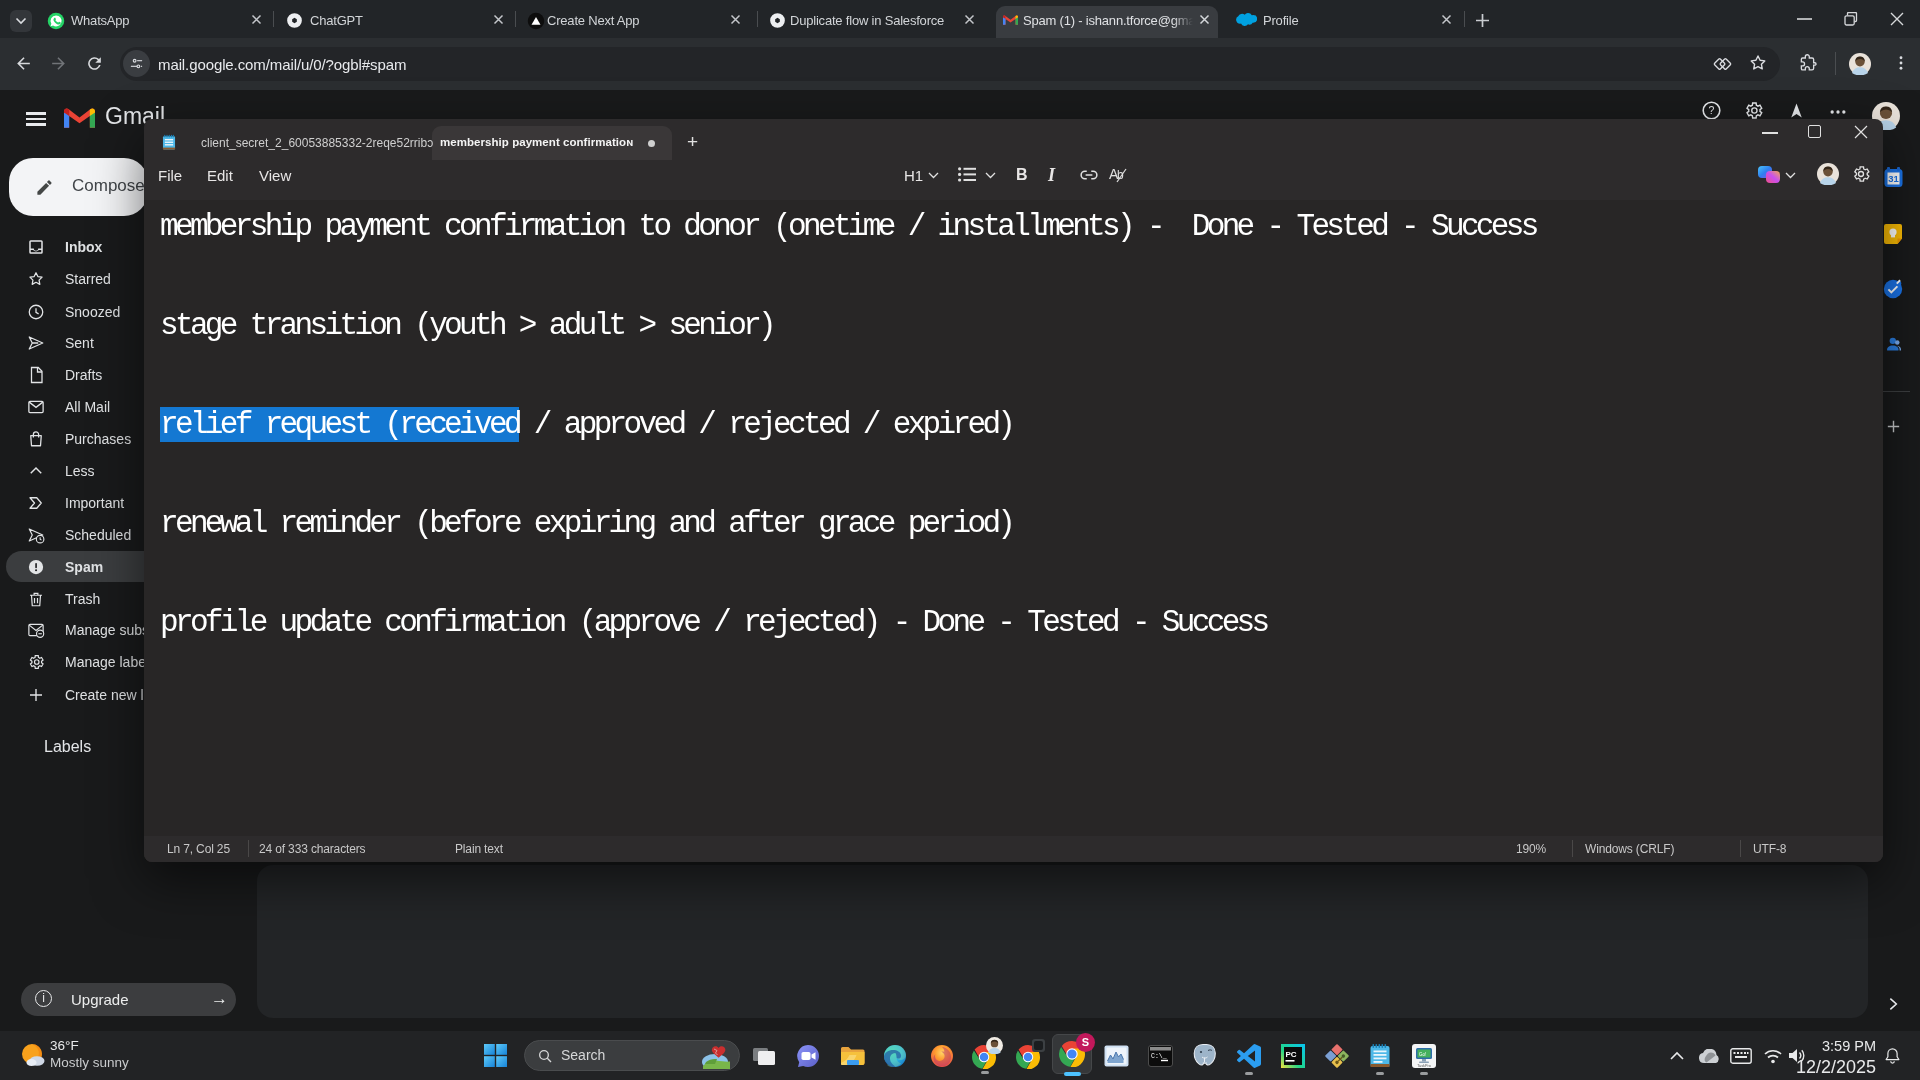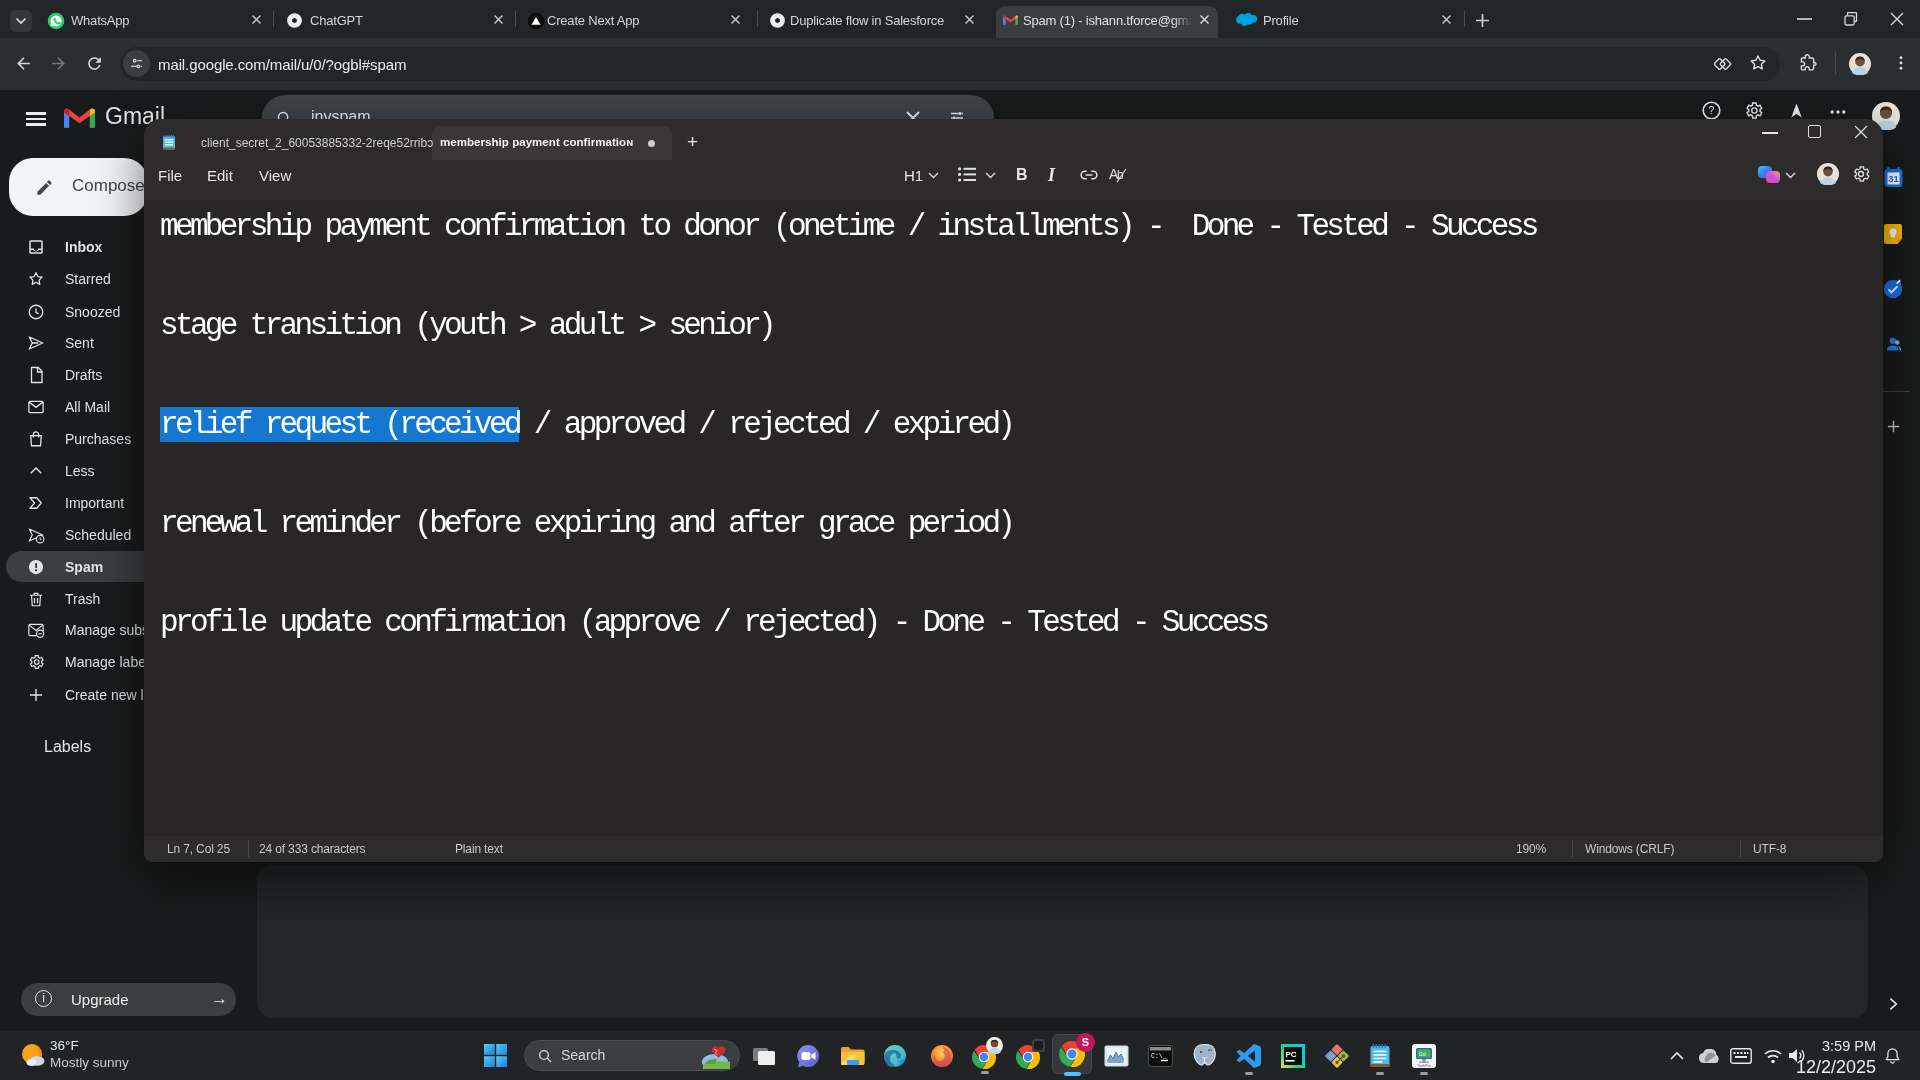--- a/index.html
+++ b/index.html
@@ -193,24 +193,6 @@
       <path d="M24 3.8C24 2 22 1 20.6 2.1l-.6.5V7.5l4-2.8z" fill="#fbbc04"></path>
     </svg>
   <div class="abs" style="left:105px;top:13px;font-size:23px;color:#e3e5e8;">Gmail</div>
-  <div id="gsearch">
-    <svg class="abs" style="left:14px;top:15px" width="17" height="17" viewBox="0 0 24 24">
-        <circle cx="10" cy="10" r="6.5" stroke="#e8eaed" stroke-width="2" fill="none"></circle>
-        <path d="M15 15l6 6" stroke="#e8eaed" stroke-width="2"></path>
-      </svg>
-    <div class="abs" style="left:49px;top:13px;font-size:16px;color:#e8eaed;">invspam</div>
-    <svg class="abs" style="left:643px;top:15px" width="16" height="16" viewBox="0 0 16 16">
-        <path d="M2 2l12 12M14 2L2 14" stroke="#e8eaed" stroke-width="1.8"></path>
-      </svg>
-    <svg class="abs" style="left:686px;top:14px" width="18" height="18" viewBox="0 0 24 24">
-        <g stroke="#e8eaed" stroke-width="2">
-          <path d="M4 6h10M18 6h2M4 12h2M10 12h10M4 18h10M18 18h2"></path>
-          <circle cx="16" cy="6" r="2" fill="#e8eaed" stroke="none"></circle>
-          <circle cx="8" cy="12" r="2" fill="#e8eaed" stroke="none"></circle>
-          <circle cx="16" cy="18" r="2" fill="#e8eaed" stroke="none"></circle>
-        </g>
-      </svg>
-  </div>
 
   <svg class="abs" style="left:1701px;top:10px" width="21" height="21" viewBox="0 0 24 24">
       <circle cx="12" cy="12" r="9.5" stroke="#e8eaed" stroke-width="1.8" fill="none"></circle>

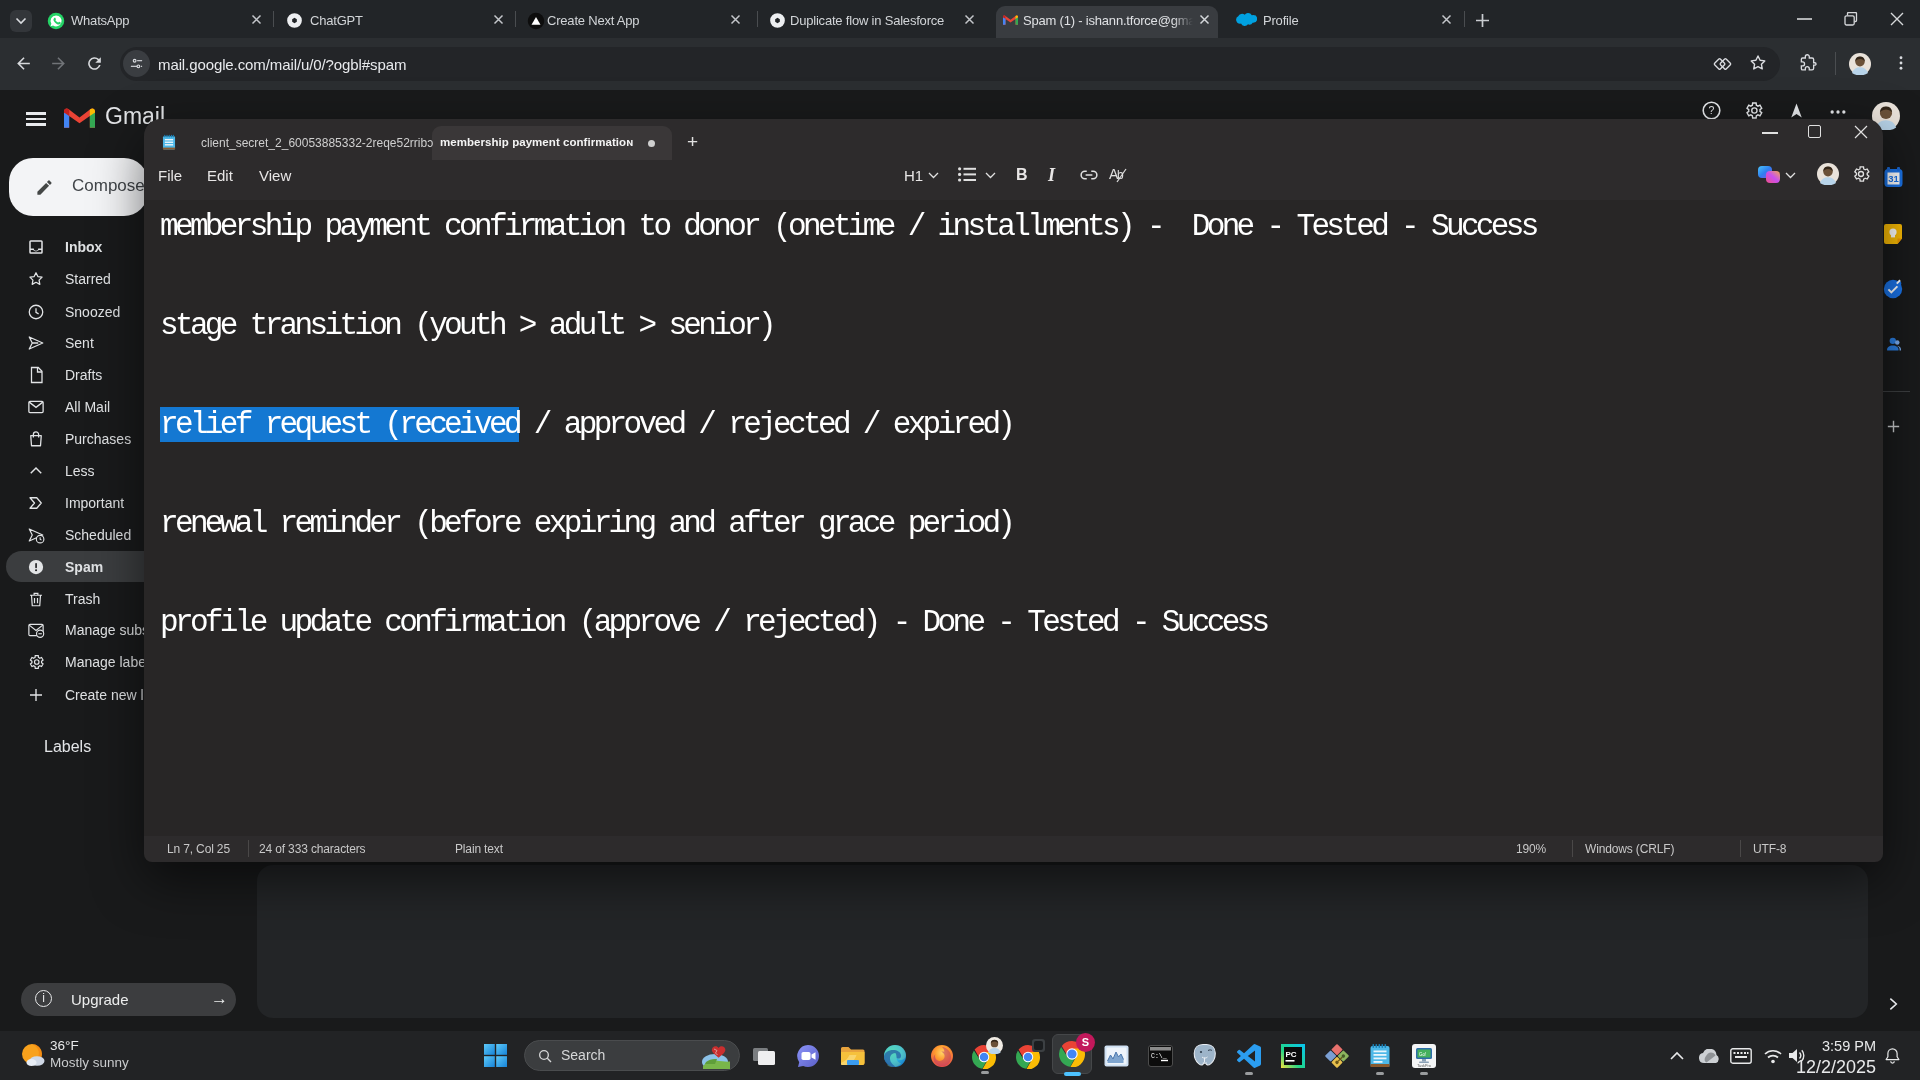--- a/index.html
+++ b/index.html
@@ -24,7 +24,7 @@
   #compose { position:absolute; left:9px; top:68px; width:139px; height:58px; background:#f3f4f6; border-radius:24px; }
 
   
-  #notepad { position:absolute; left:144px; top:119px; width:1739px; height:743px; background:#2d2b2c; border-radius:17px; box-shadow:0 18px 50px rgba(0,0,0,.55); z-index:10; }
+  #notepad { position:absolute; left:144px; top:119px; width:1739px; height:743px; background:#2d2b2c; border-radius:8px; box-shadow:0 18px 50px rgba(0,0,0,.55); z-index:10; }
   #np-editor { position:absolute; left:0; top:81px; width:1739px; height:636px; background:#282626; }
   #np-status { position:absolute; left:0; top:717px; width:1739px; height:26px; background:#2d2b2c; border-radius:0 0 8px 8px; font-size:12px; letter-spacing:-0.15px; color:#c8c8c8;text-align:right; }
   #np-menu { position:absolute; left:0; top:38px; width:1739px; height:36px; }

